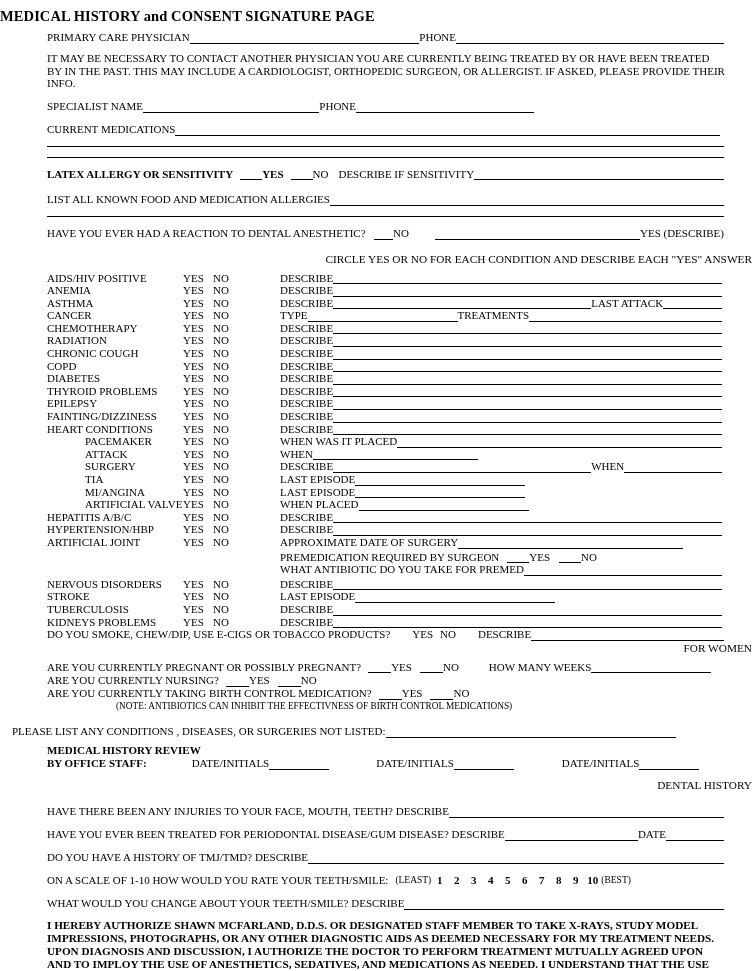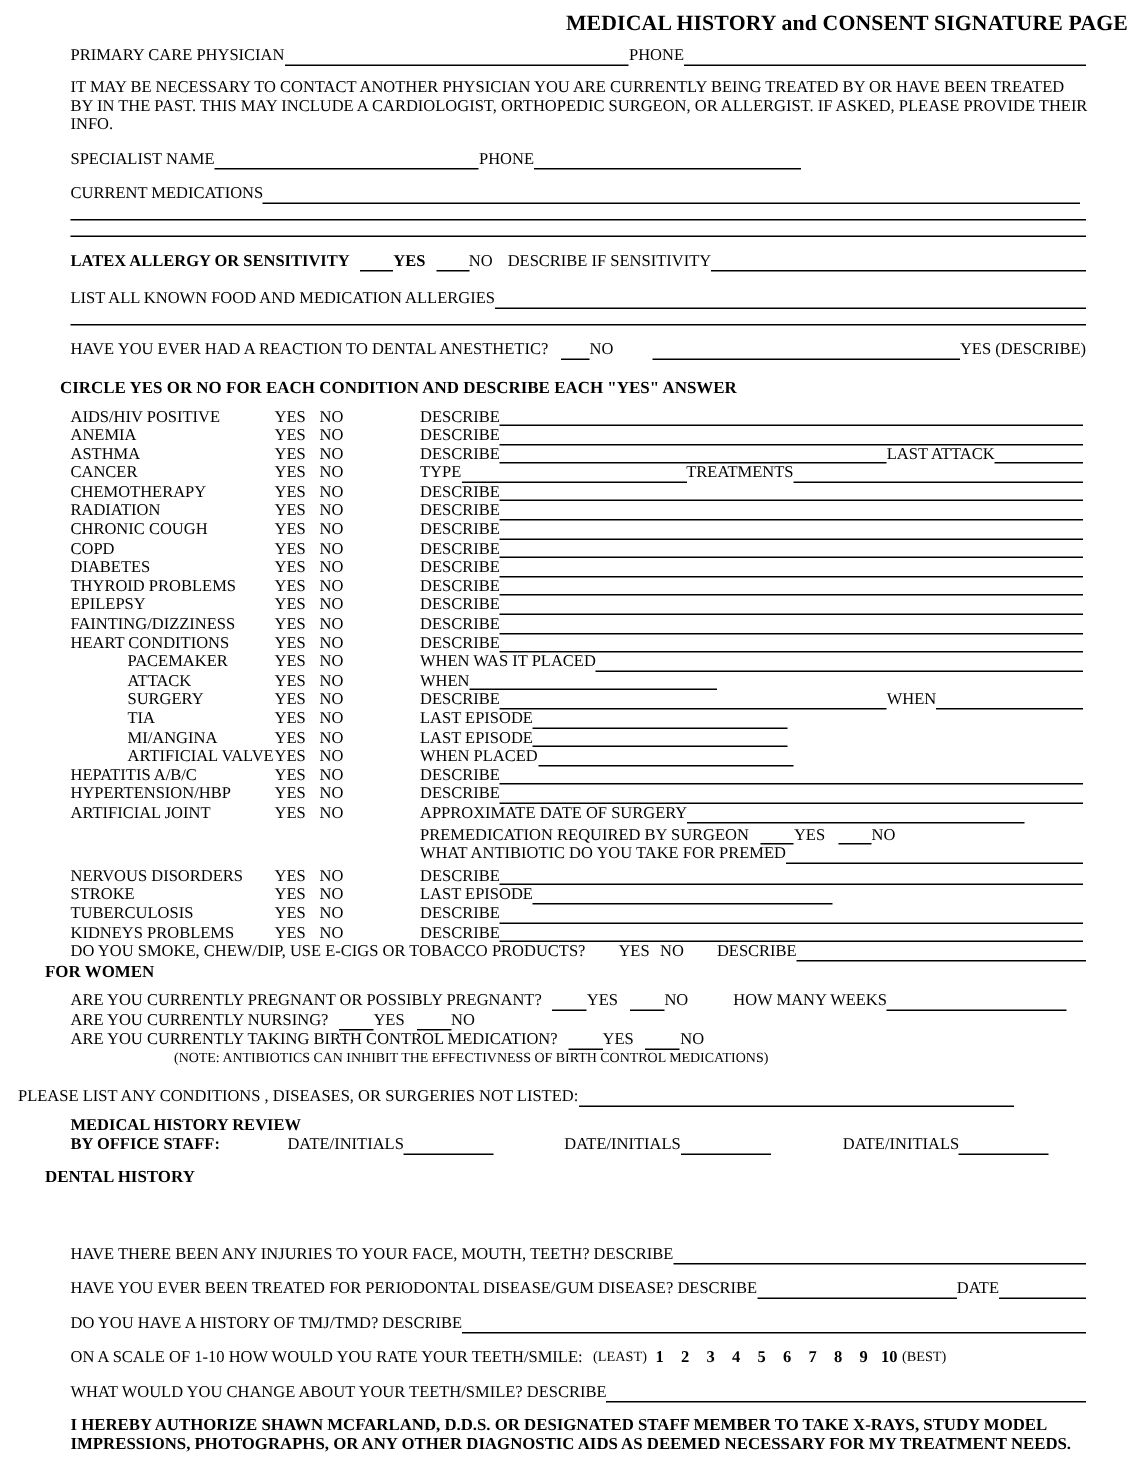--- a/index.html
+++ b/index.html
@@ -17,7 +17,7 @@
 
   
   .doc-title {
-    text-align: right;
+    text-align: left;
     font-weight: bold;
     font-size: 14.5px;
     letter-spacing: 0.1px;

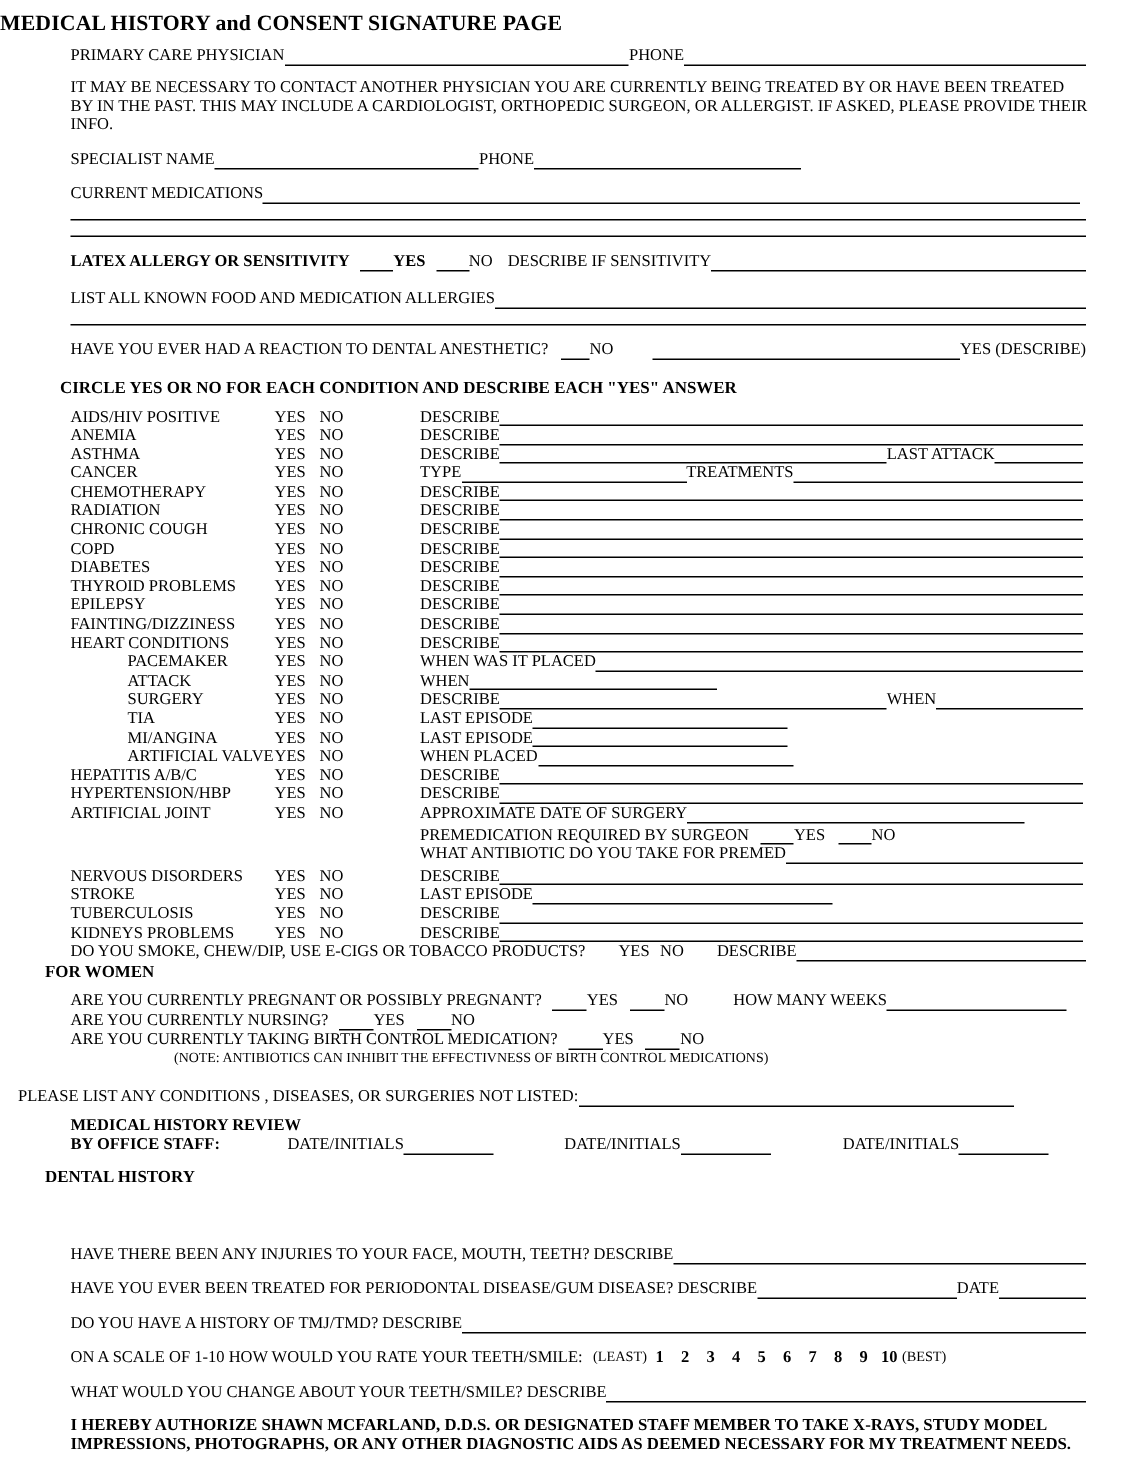--- a/index.html
+++ b/index.html
@@ -146,7 +146,7 @@
 
   <div class="spacer10"></div>
 
-  <div class="row" style="padding-right:28px;">
+  <div class="row" style="padding-right:28px;align-items:center;">
     <span class="lbl b">LATEX ALLERGY OR SENSITIVITY</span>
     <span class="gap" style="width:7px;"></span>
     <span class="rule" style="width:22px;"></span>

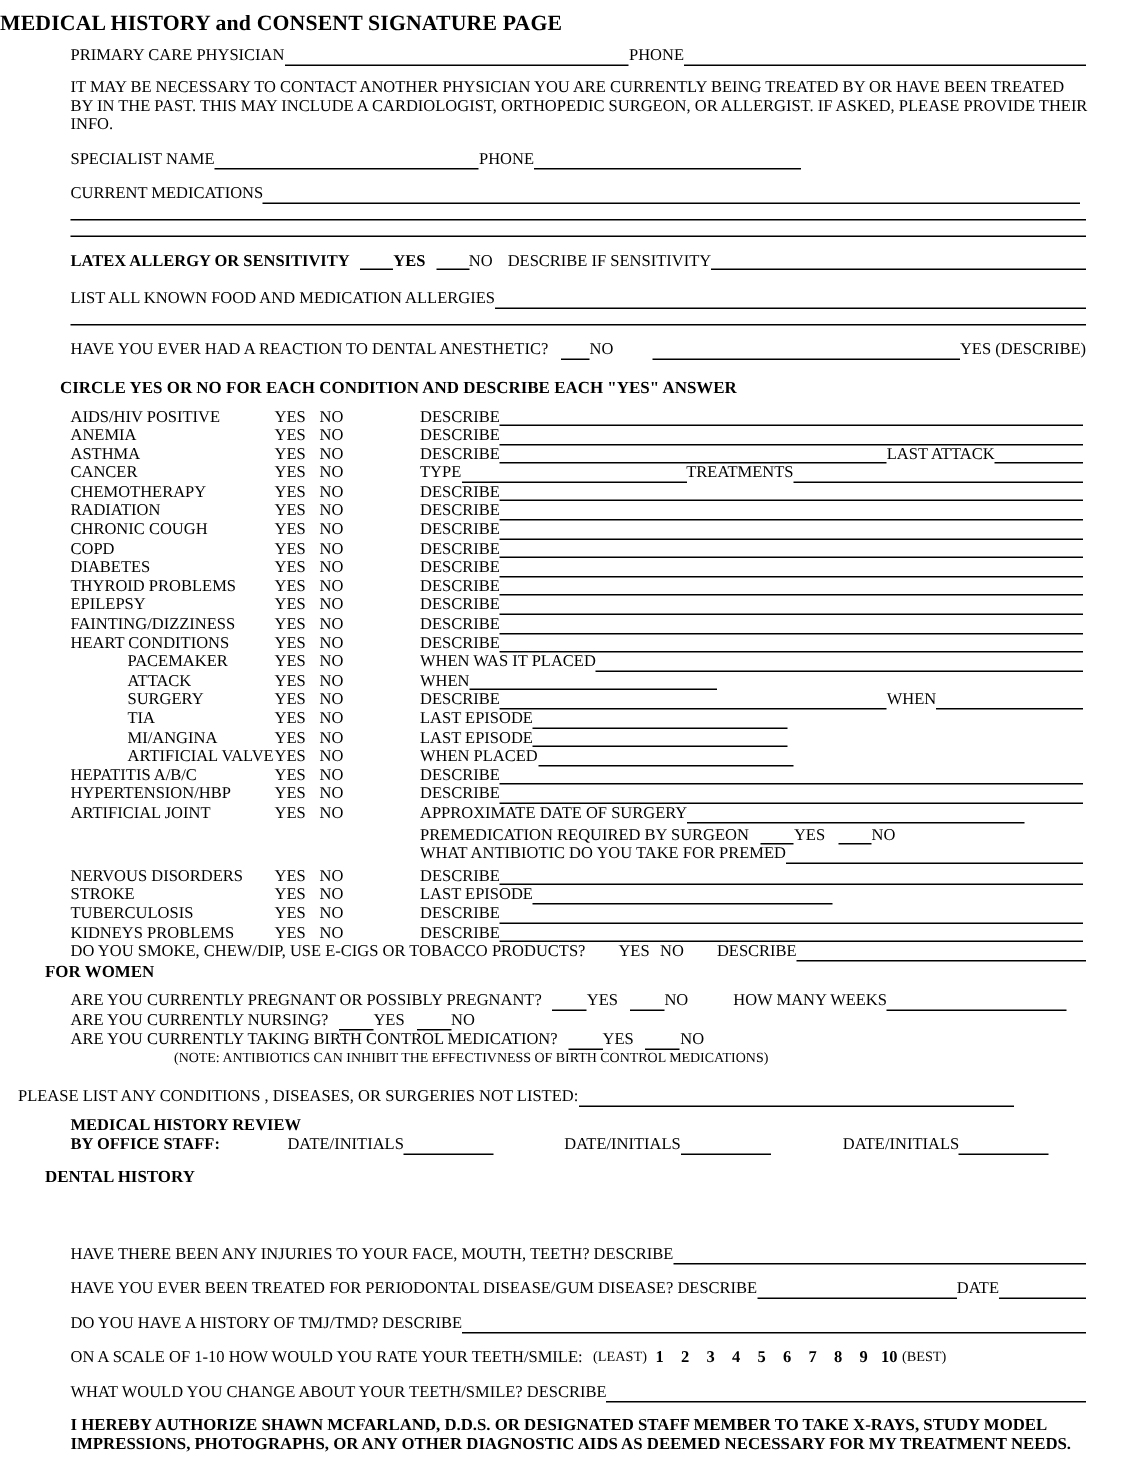--- a/index.html
+++ b/index.html
@@ -56,8 +56,8 @@
 
   
   .center-head {
-    text-align: left;
-    font-weight: bold;
+    text-align: right;
+    font-weight: normal;
     font-size: 11.3px;
     line-height: 14px;
   }

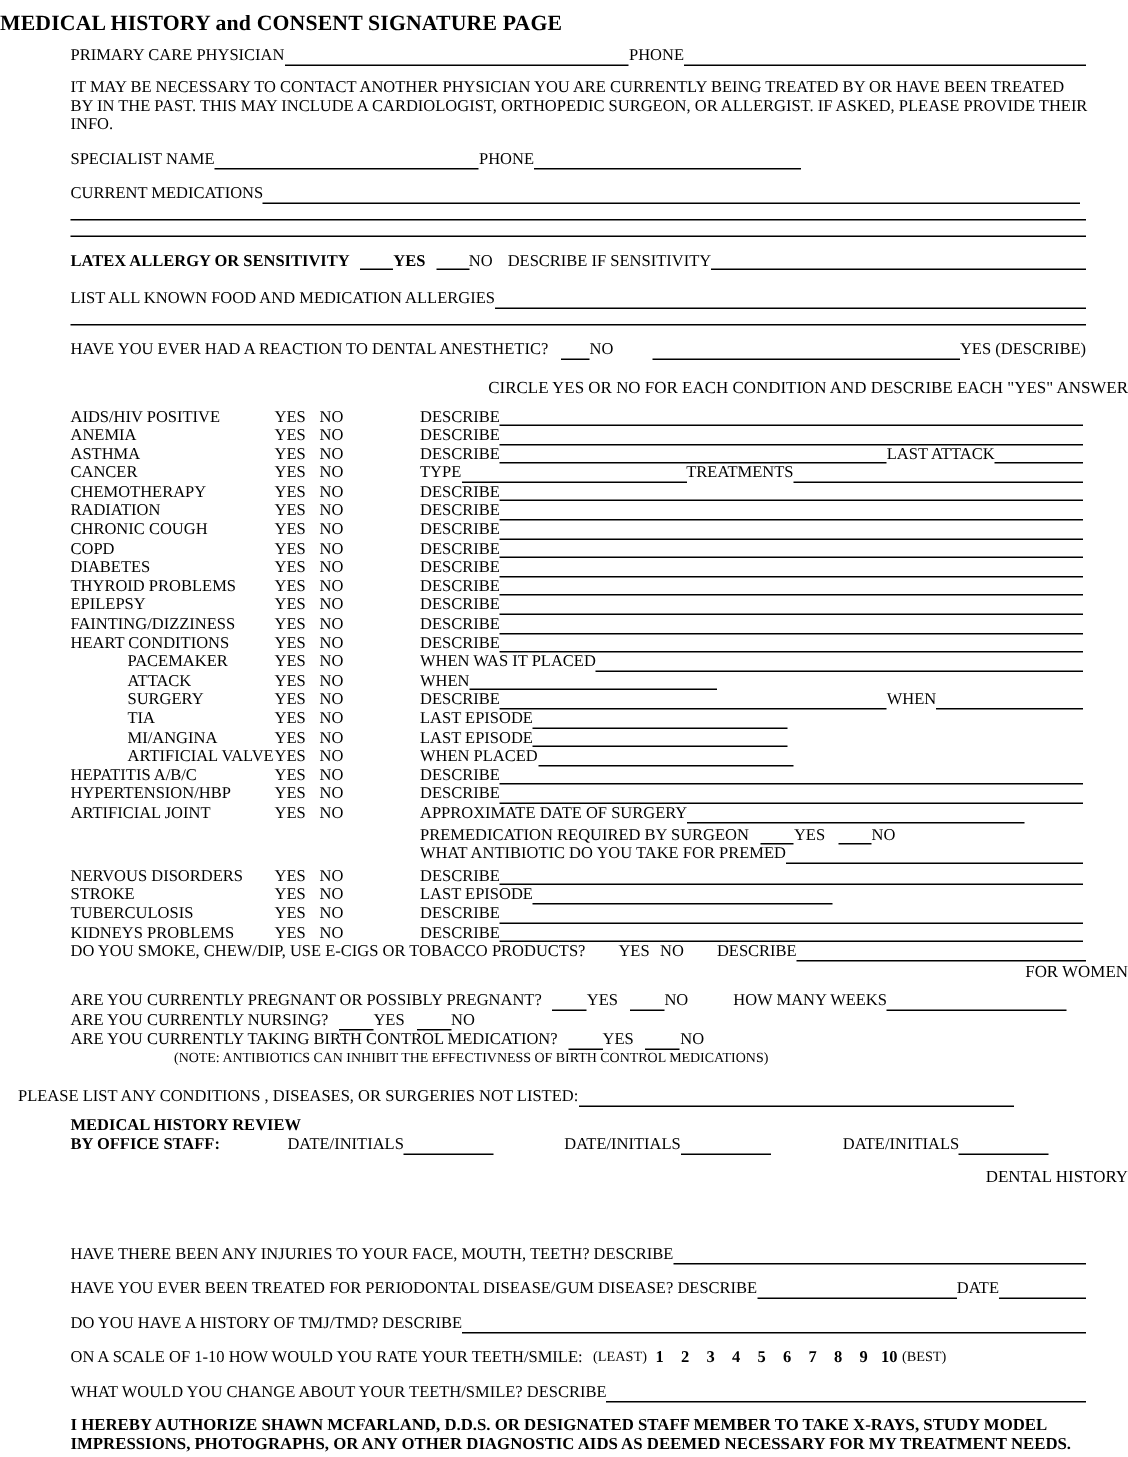--- a/index.html
+++ b/index.html
@@ -466,7 +466,7 @@
 
   <div class="spacer6"></div>
 
-  <div class="row" style="padding-right:28px;">
+  <div class="row" style="padding-right:28px;align-items:center;">
     <span class="lbl">ARE YOU CURRENTLY PREGNANT OR POSSIBLY PREGNANT?</span>
     <span class="gap" style="width:7px;"></span>
     <span class="rule" style="width:23px;"></span>

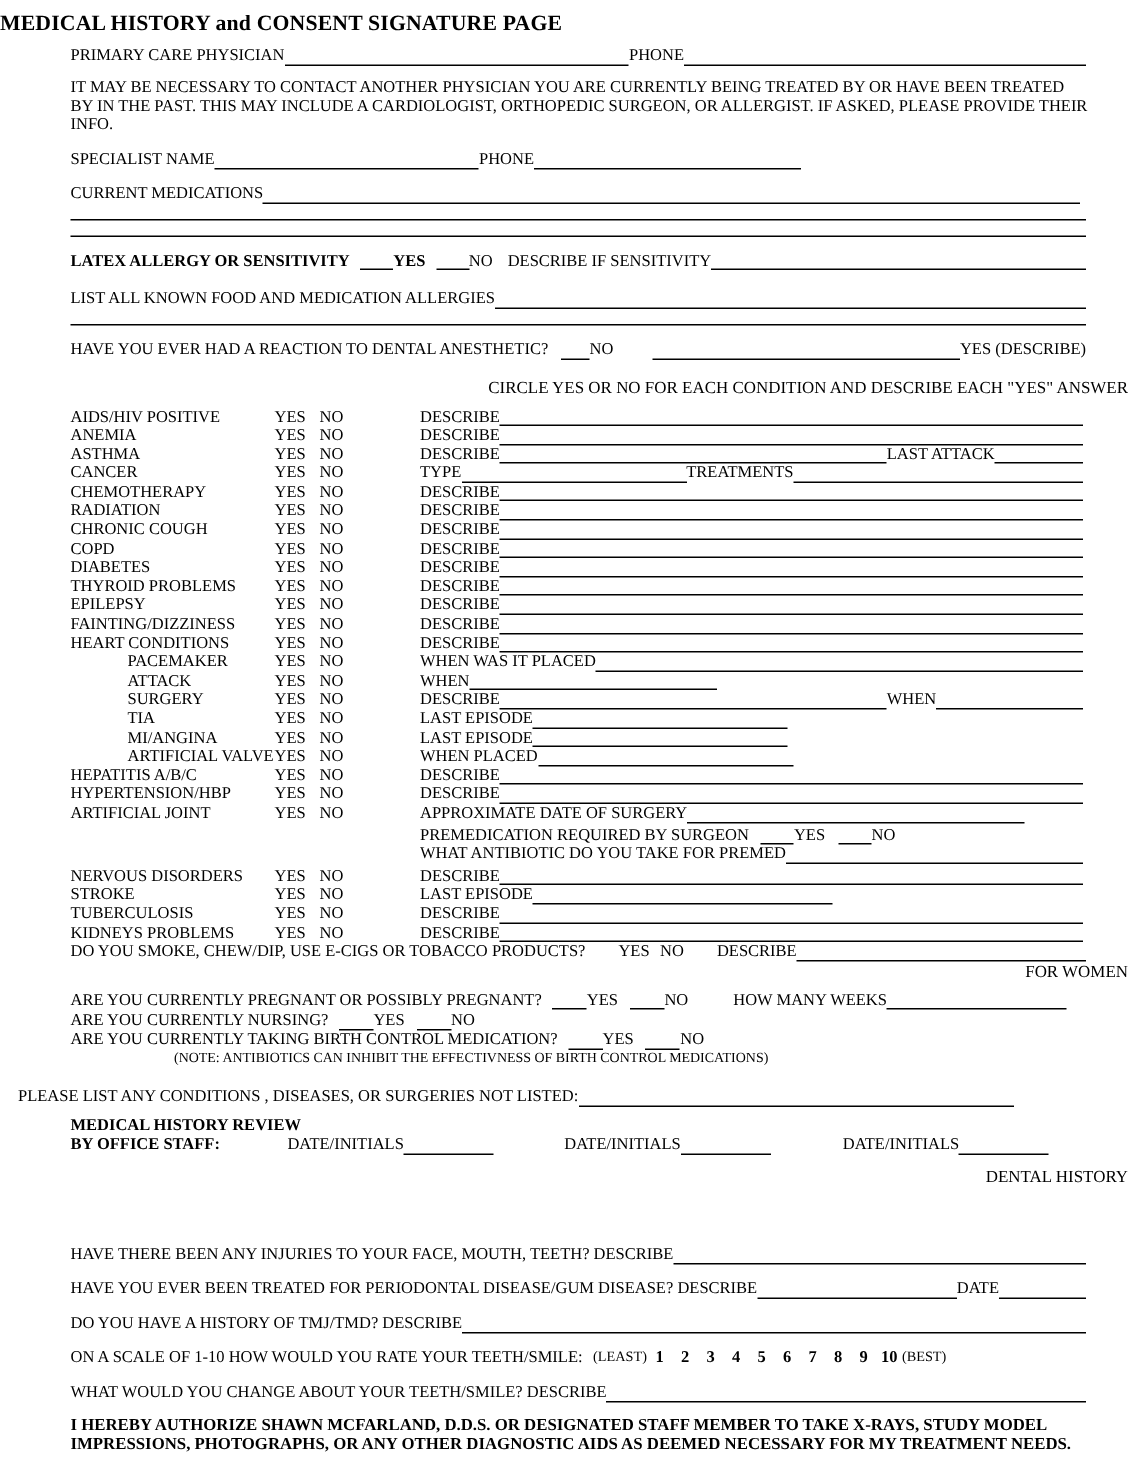--- a/index.html
+++ b/index.html
@@ -542,7 +542,7 @@
 
   <div class="spacer10"></div>
 
-  <div class="row" style="padding-right:28px;margin-top:25px;">
+  <div class="row" style="padding-right:28px;">
     <span class="lbl">HAVE THERE BEEN ANY INJURIES TO YOUR FACE, MOUTH, TEETH? DESCRIBE</span>
     <span class="fill"></span>
   </div>

